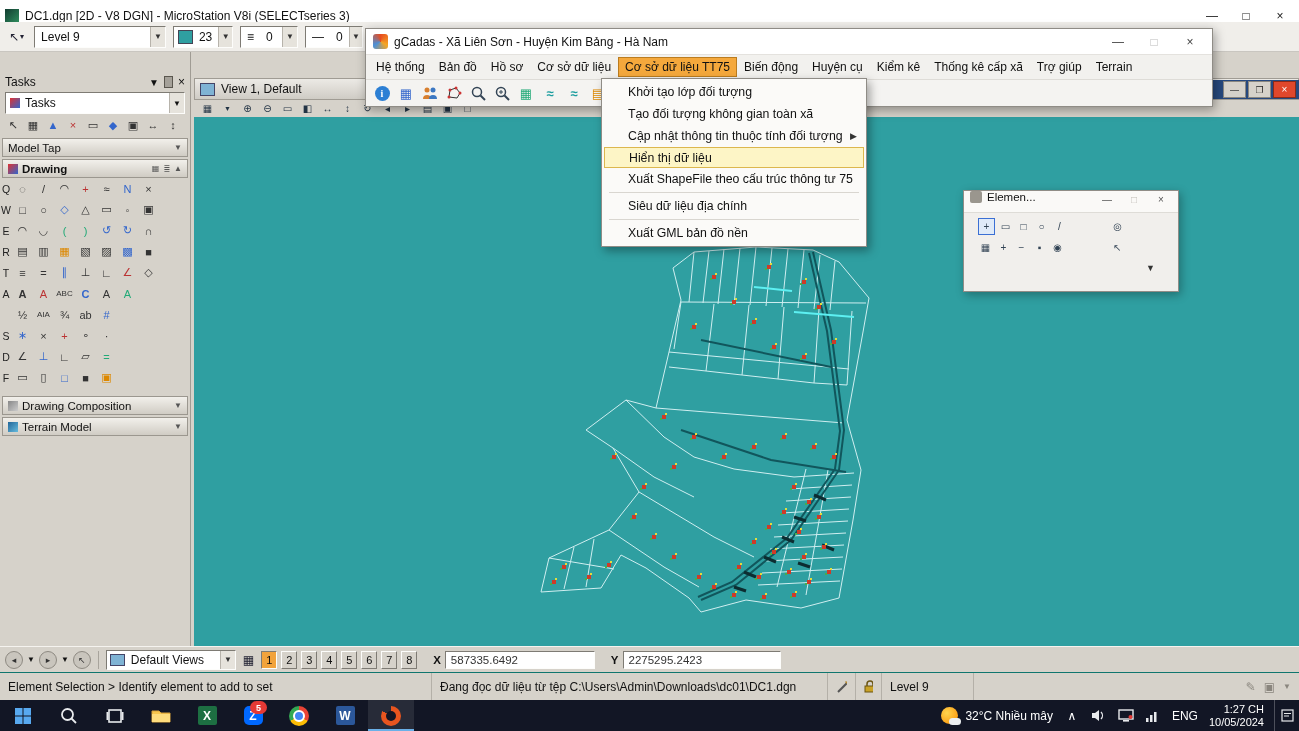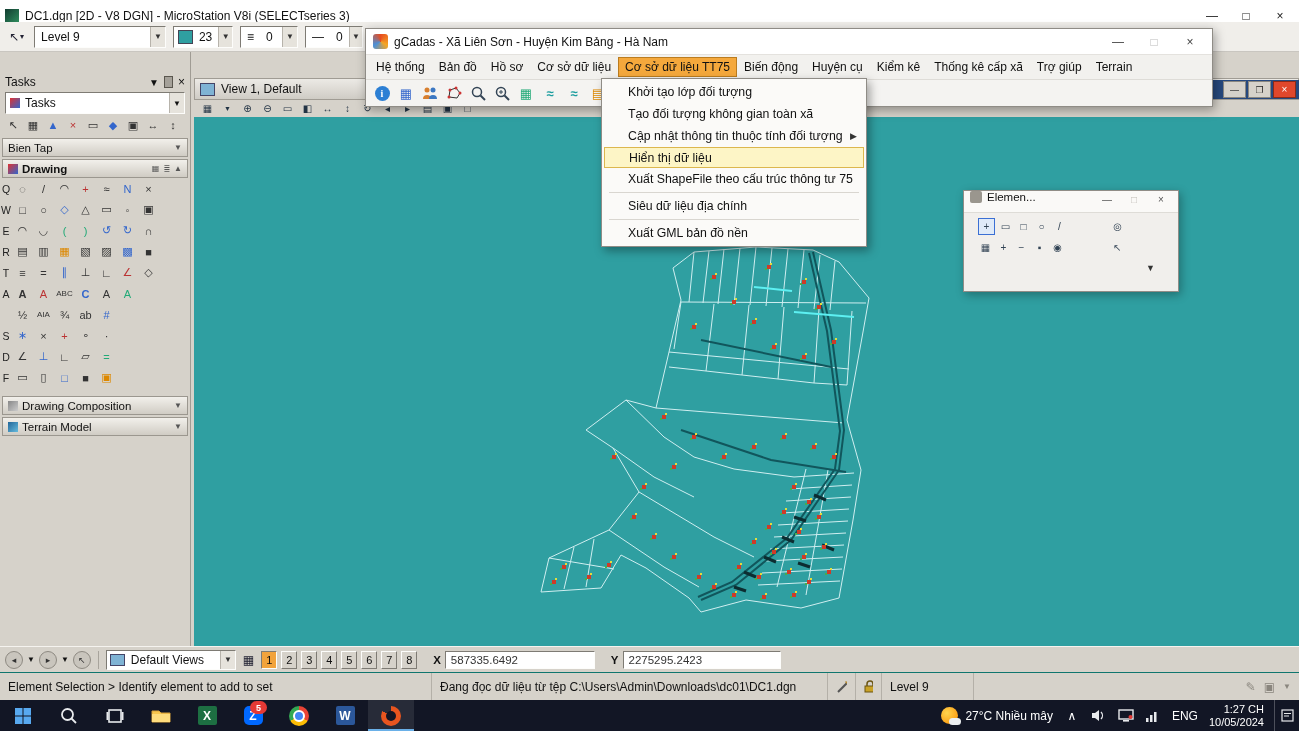--- a/index.html
+++ b/index.html
@@ -204,7 +204,7 @@
       <span class="ti">↕</span>
     </div>
     <div class="panel-bar">
-      <span>Bien Tap</span>
+      <span>Model Tap</span>
       <span class="grow"></span>
       <span class="mini">▼</span>
     </div>

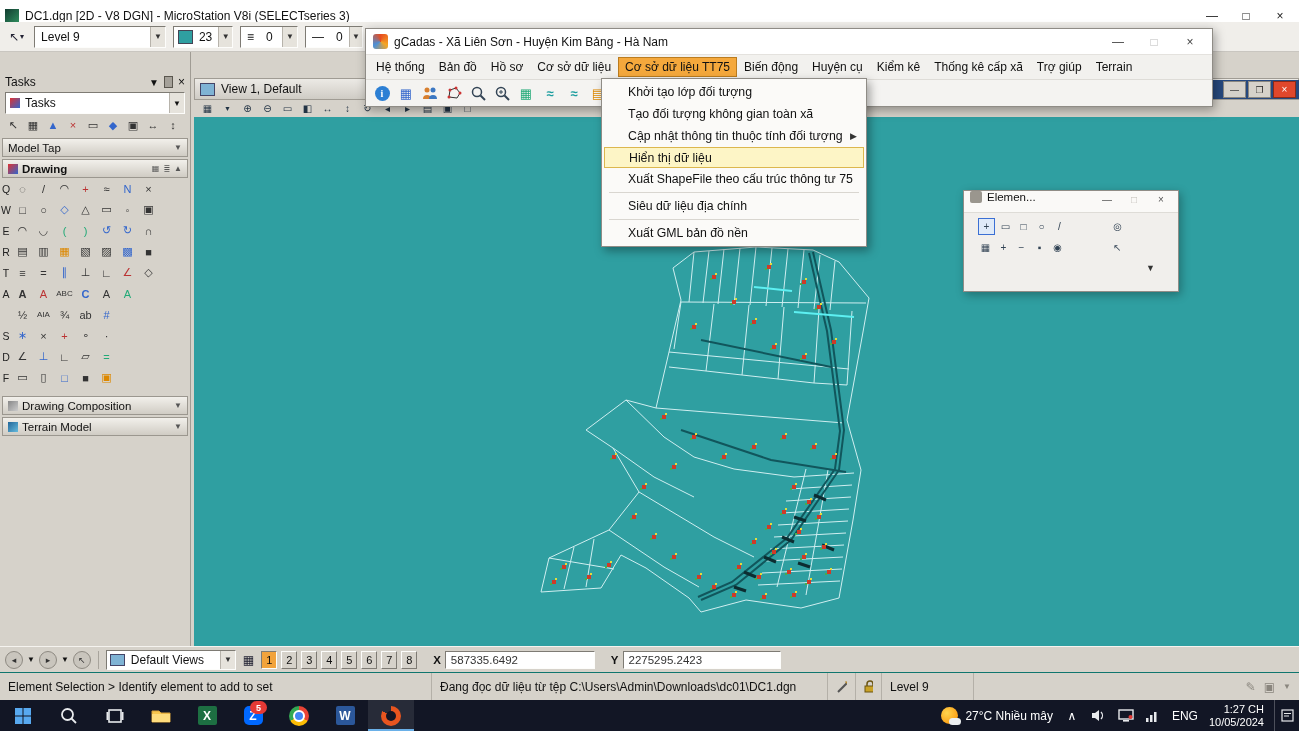--- a/index.html
+++ b/index.html
@@ -684,7 +684,7 @@
     <div class="tray">
       <div class="row" style="gap:7px">
         <span class="wic"></span>
-        <span>27°C Nhiều mây</span>
+        <span>32°C Nhiều mây</span>
       </div>
       <span class="tray-ic">∧</span>
       <span class="tray-ic">

